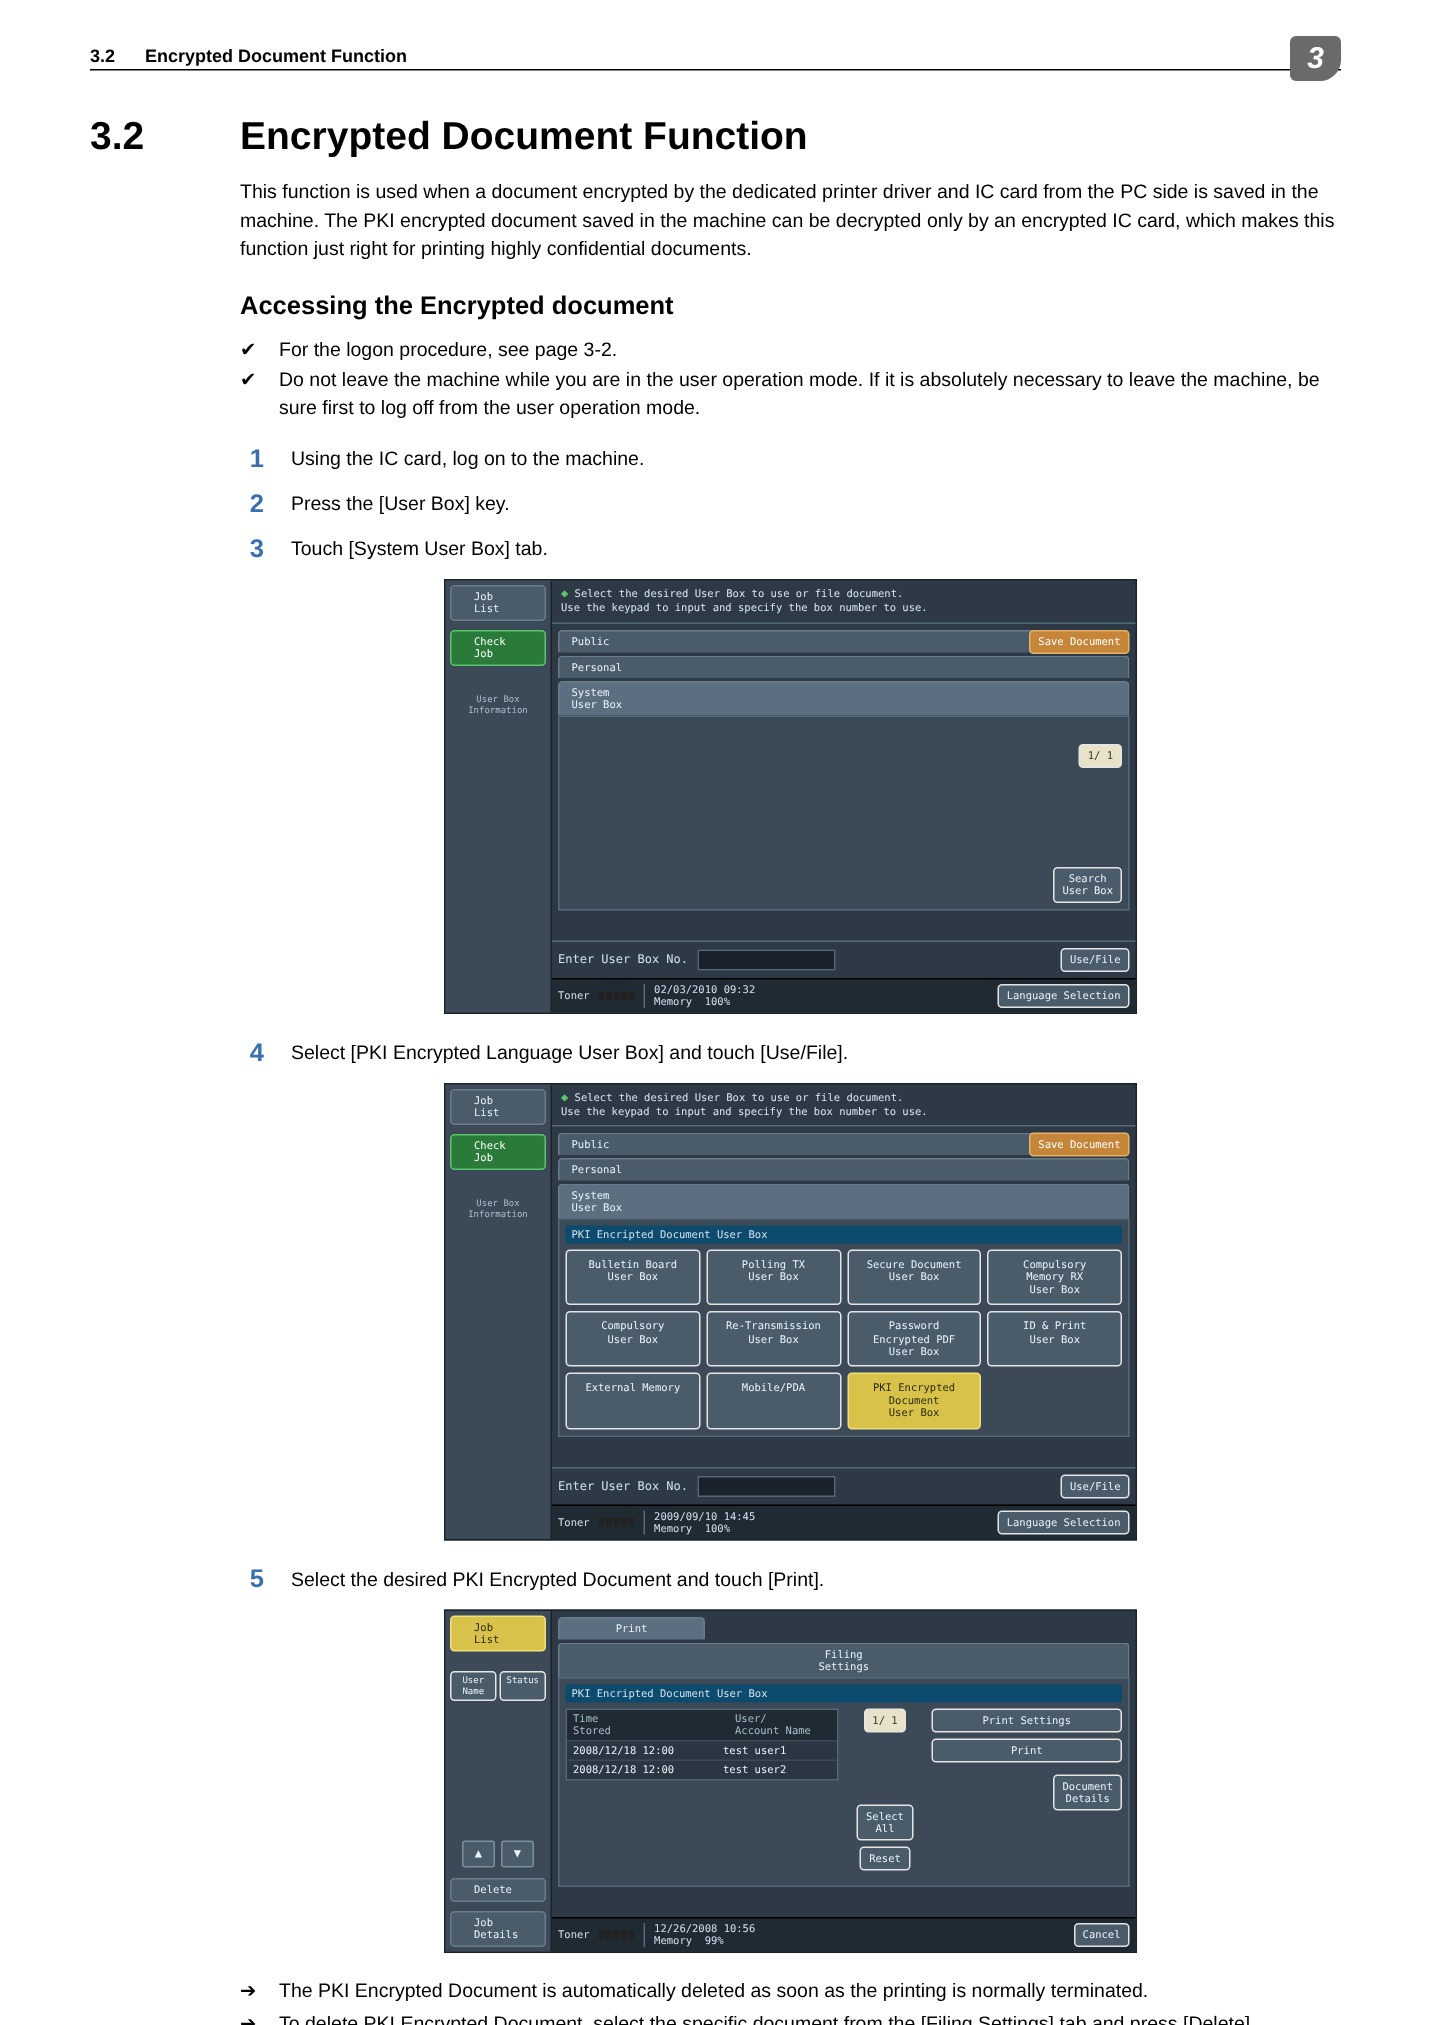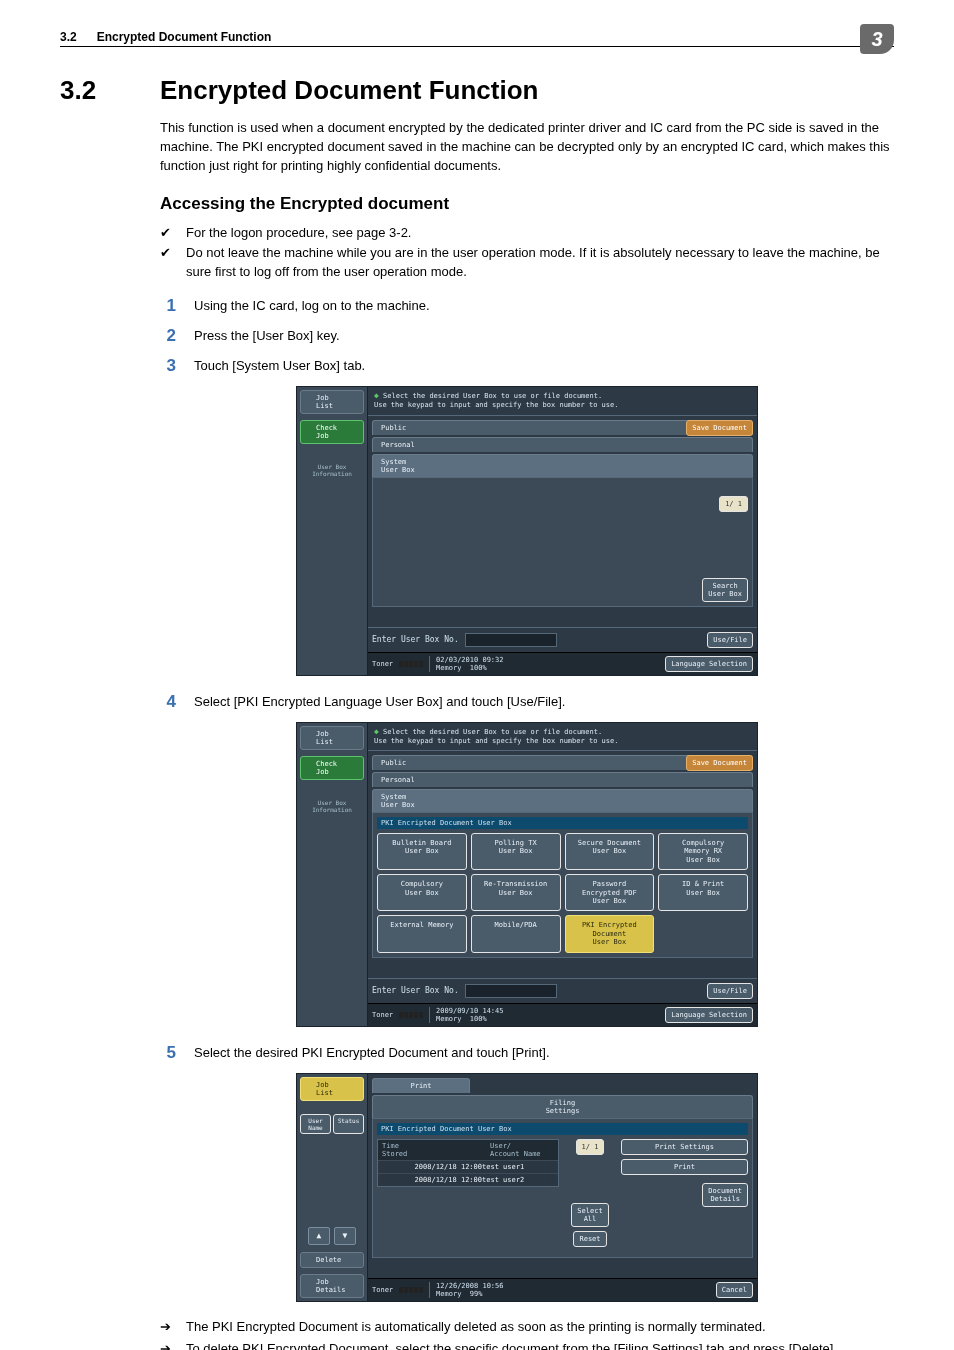--- a/index.html
+++ b/index.html
@@ -311,7 +311,7 @@
     border-top: 1px solid #3c4a57;
     color: #eaf2f9;
   }
-  .list-row div:first-child { width: 100px; text-align: right; }
+  .list-row div:first-child { width: 100px; }
 
   .side-icons {
     display: flex;

